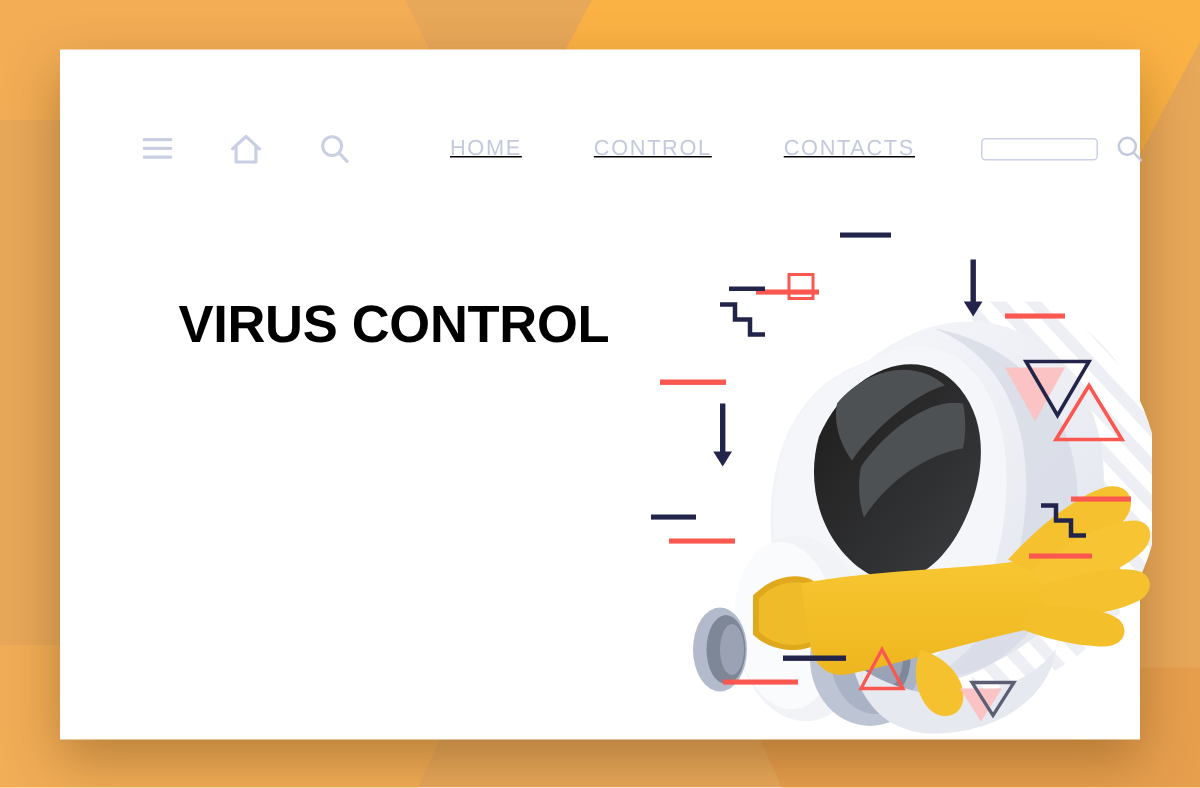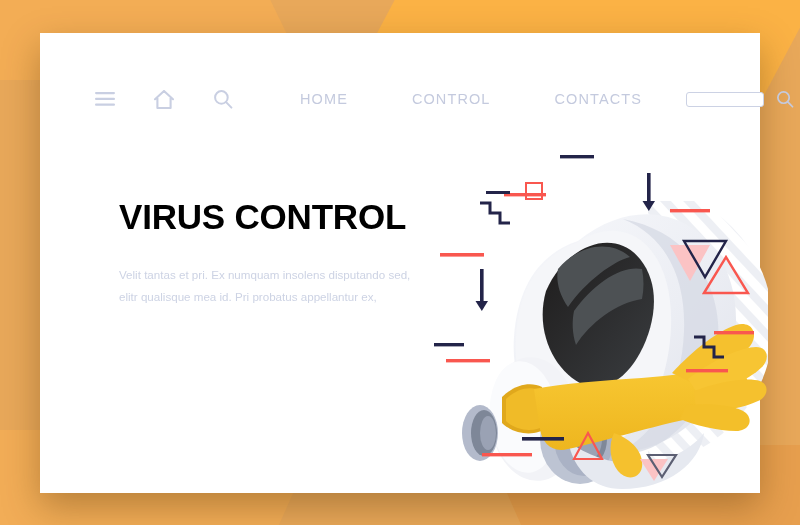--- a/index.html
+++ b/index.html
@@ -69,7 +69,8 @@
   .nav-links {
     display:flex; align-items:center;
     margin-left:31px;
-    gap:64px;
+    gap:48px;
+    text-decoration:underline;
   }
   .nav-link {
     font-size:14.5px;

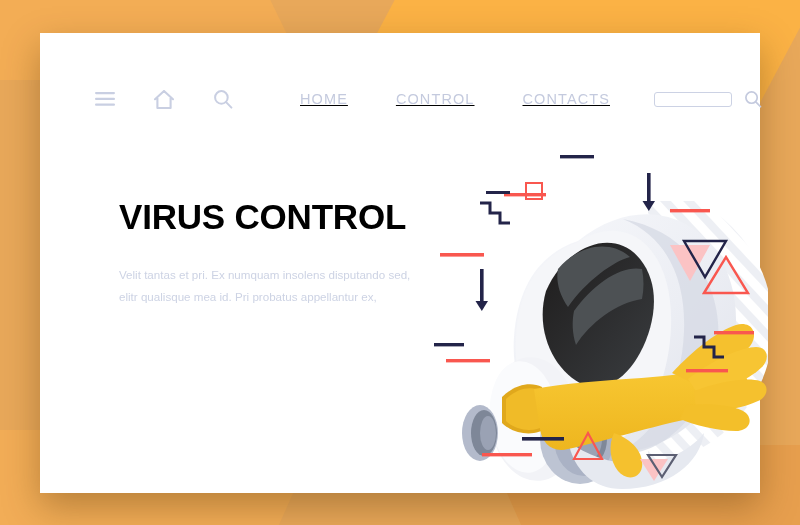--- a/index.html
+++ b/index.html
@@ -191,7 +191,6 @@
 
     <div id="hero-left">
       <h1 id="hero-title">VIRUS CONTROL</h1>
-      <p id="hero-desc">Velit tantas et pri. Ex numquam insolens disputando sed, elitr qualisque mea id. Pri probatus appellantur ex,</p>
     </div>
 
     <div id="illustration">

